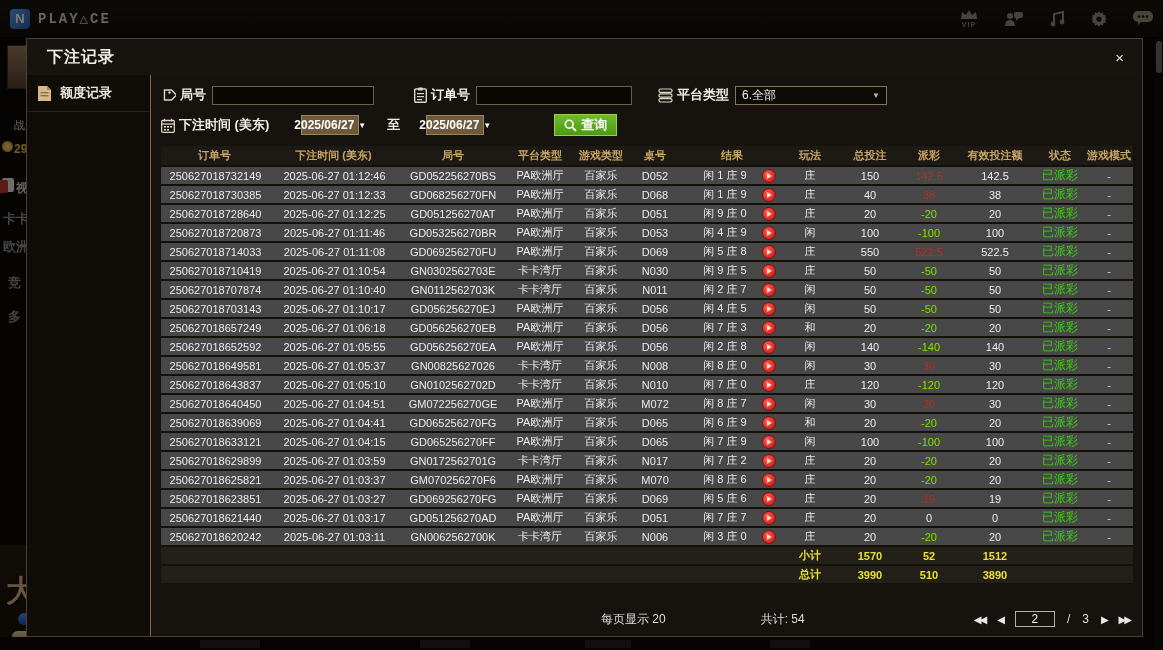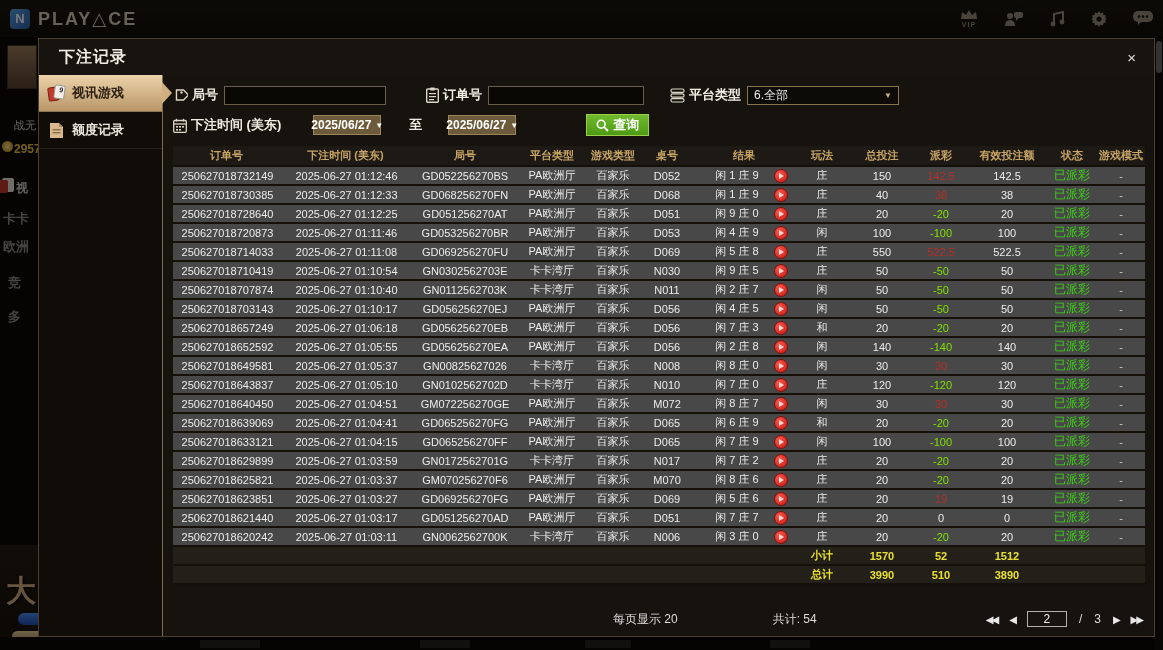--- a/index.html
+++ b/index.html
@@ -9,7 +9,7 @@
   
   .topbar { position:absolute; left:0; top:0; width:1163px; height:38px; background:linear-gradient(#1b1710,#120f09); display:flex; align-items:center; padding:0 10px; border-bottom:1px solid #060503; z-index:1; }
   .logo-mark { width:20px; height:20px; border-radius:4px; background:linear-gradient(135deg,#5aa0e8,#2b5fa8); color:#fff; font-weight:bold; font-size:13px; display:flex; align-items:center; justify-content:center; margin-right:8px; }
-  .brand { color:#d8cdb8; font-size:18px; font-weight:bold; letter-spacing:2px; }
+  .brand { color:#d8cdb8; font-size:14px; font-weight:bold; letter-spacing:2px;font-family:Liberation Mono, monospace; }
   .topbar-icons { margin-left:auto; display:flex; align-items:center; gap:26px; padding-right:0; }
   .tb-icon { color:#9a8f7c; display:flex; flex-direction:column; align-items:center; line-height:1; }
   .tb-icon svg { display:block; }

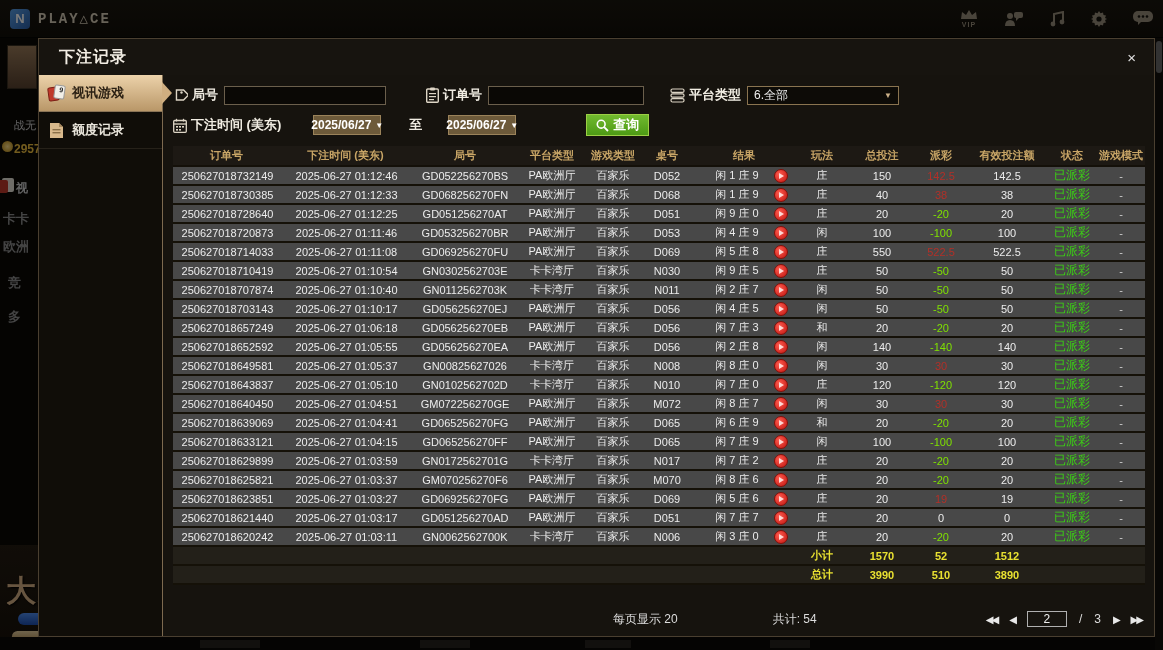--- a/index.html
+++ b/index.html
@@ -41,7 +41,7 @@
   .overlay { position:absolute; inset:0; background:rgba(0,0,0,0.52); z-index:5; }
 
   
-  .modal { position:absolute; left:38px; top:38px; width:1117px; height:599px; background:#16130e; border:1px solid #4a3f30; z-index:10; display:flex; flex-direction:column; }
+  .modal { position:absolute; left:26px; top:38px; width:1117px; height:599px; background:#16130e; border:1px solid #4a3f30; z-index:10; display:flex; flex-direction:column; }
   .modal-header { height:36px; flex:0 0 36px; display:flex; align-items:center; padding:0 14px 0 20px; background:#17140f; }
   .modal-title { color:#f2ede4; font-size:16px; font-weight:bold; letter-spacing:1px; }
   .modal-close { margin-left:auto; color:#e0e0e0; font-size:15px; cursor:pointer; line-height:1; padding:2px 4px; }

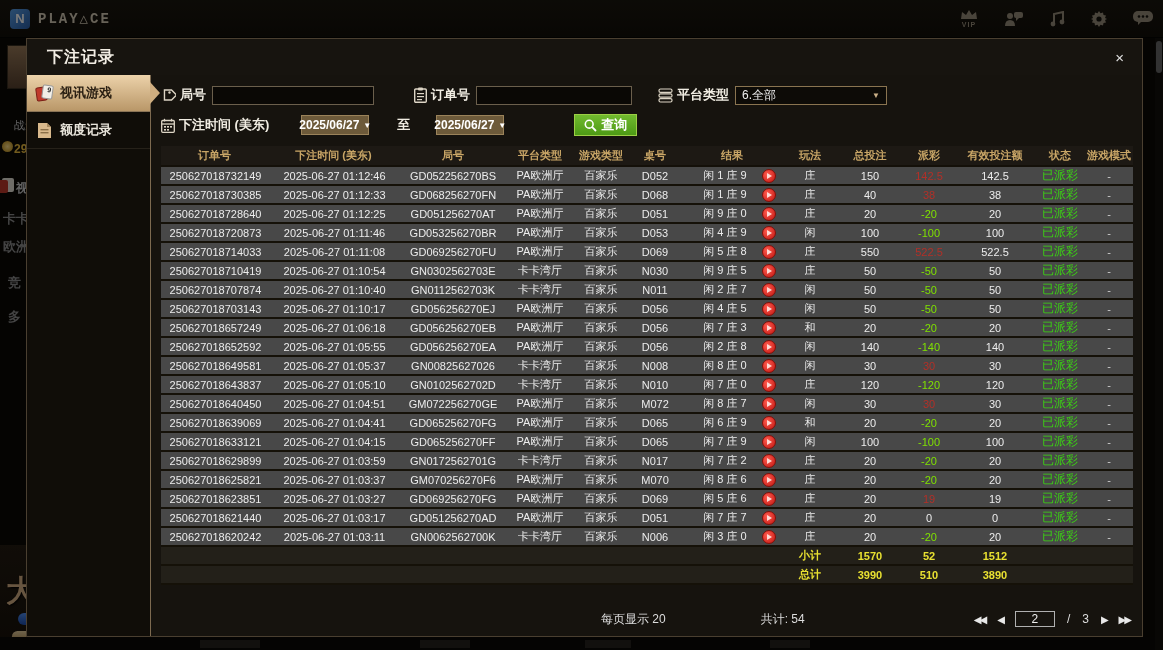--- a/index.html
+++ b/index.html
@@ -182,13 +182,6 @@
     </div>
     <div class="modal-body">
       <div class="sidebar">
-        <div class="tab active">
-          <span class="cards-ic">
-              <span class="c1"></span>
-              <span class="c2">9</span>
-            </span>
-          <span>视讯游戏</span>
-        </div>
         <div class="tab">
           <span class="doc-ic">
             <svg width="13" height="15" viewBox="0 0 13 15">

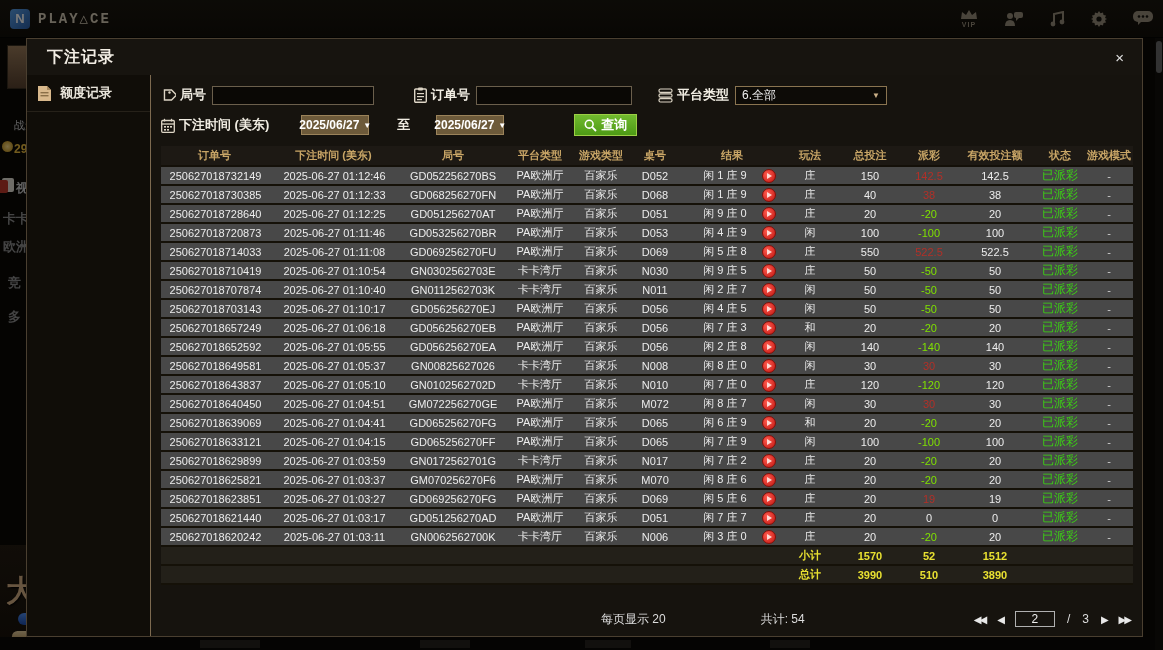--- a/index.html
+++ b/index.html
@@ -67,7 +67,7 @@
   .txt-input { width:162px; height:19px; background:#0a0805; border:1px solid #6b5f4c; color:#eee; font-size:12px; padding:0 4px; margin-left:6px; }
   .select { width:152px; height:19px; background:#0d0b07; border:1px solid #8a7450; color:#eee; font-size:12px; display:flex; align-items:center; margin-left:6px; padding:0 6px; cursor:pointer; }
   .select .arrow { margin-left:auto; font-size:8px; color:#cbb088; }
-  .date-btn { width:68px; height:20px; background:#6d5a3a; border:1px solid #9b835a; color:#fff; font-size:12px; font-weight:bold; display:flex; align-items:center; justify-content:center; gap:4px; cursor:pointer; }
+  .date-btn { width:58px; height:20px; background:#6d5a3a; border:1px solid #9b835a; color:#fff; font-size:12px; font-weight:bold; display:flex; align-items:center; justify-content:center; gap:4px; cursor:pointer; }
   .date-btn .arrow { font-size:8px; color:#fff; }
   .to-label { color:#f0ece2; font-size:13px; font-weight:bold; }
   .search-btn { height:22px; padding:0 9px; background:linear-gradient(#71ba2f,#4d9a15); border:1px solid #9ccf45; color:#fff; font-size:13px; font-weight:bold; display:flex; align-items:center; gap:4px; cursor:pointer; }

